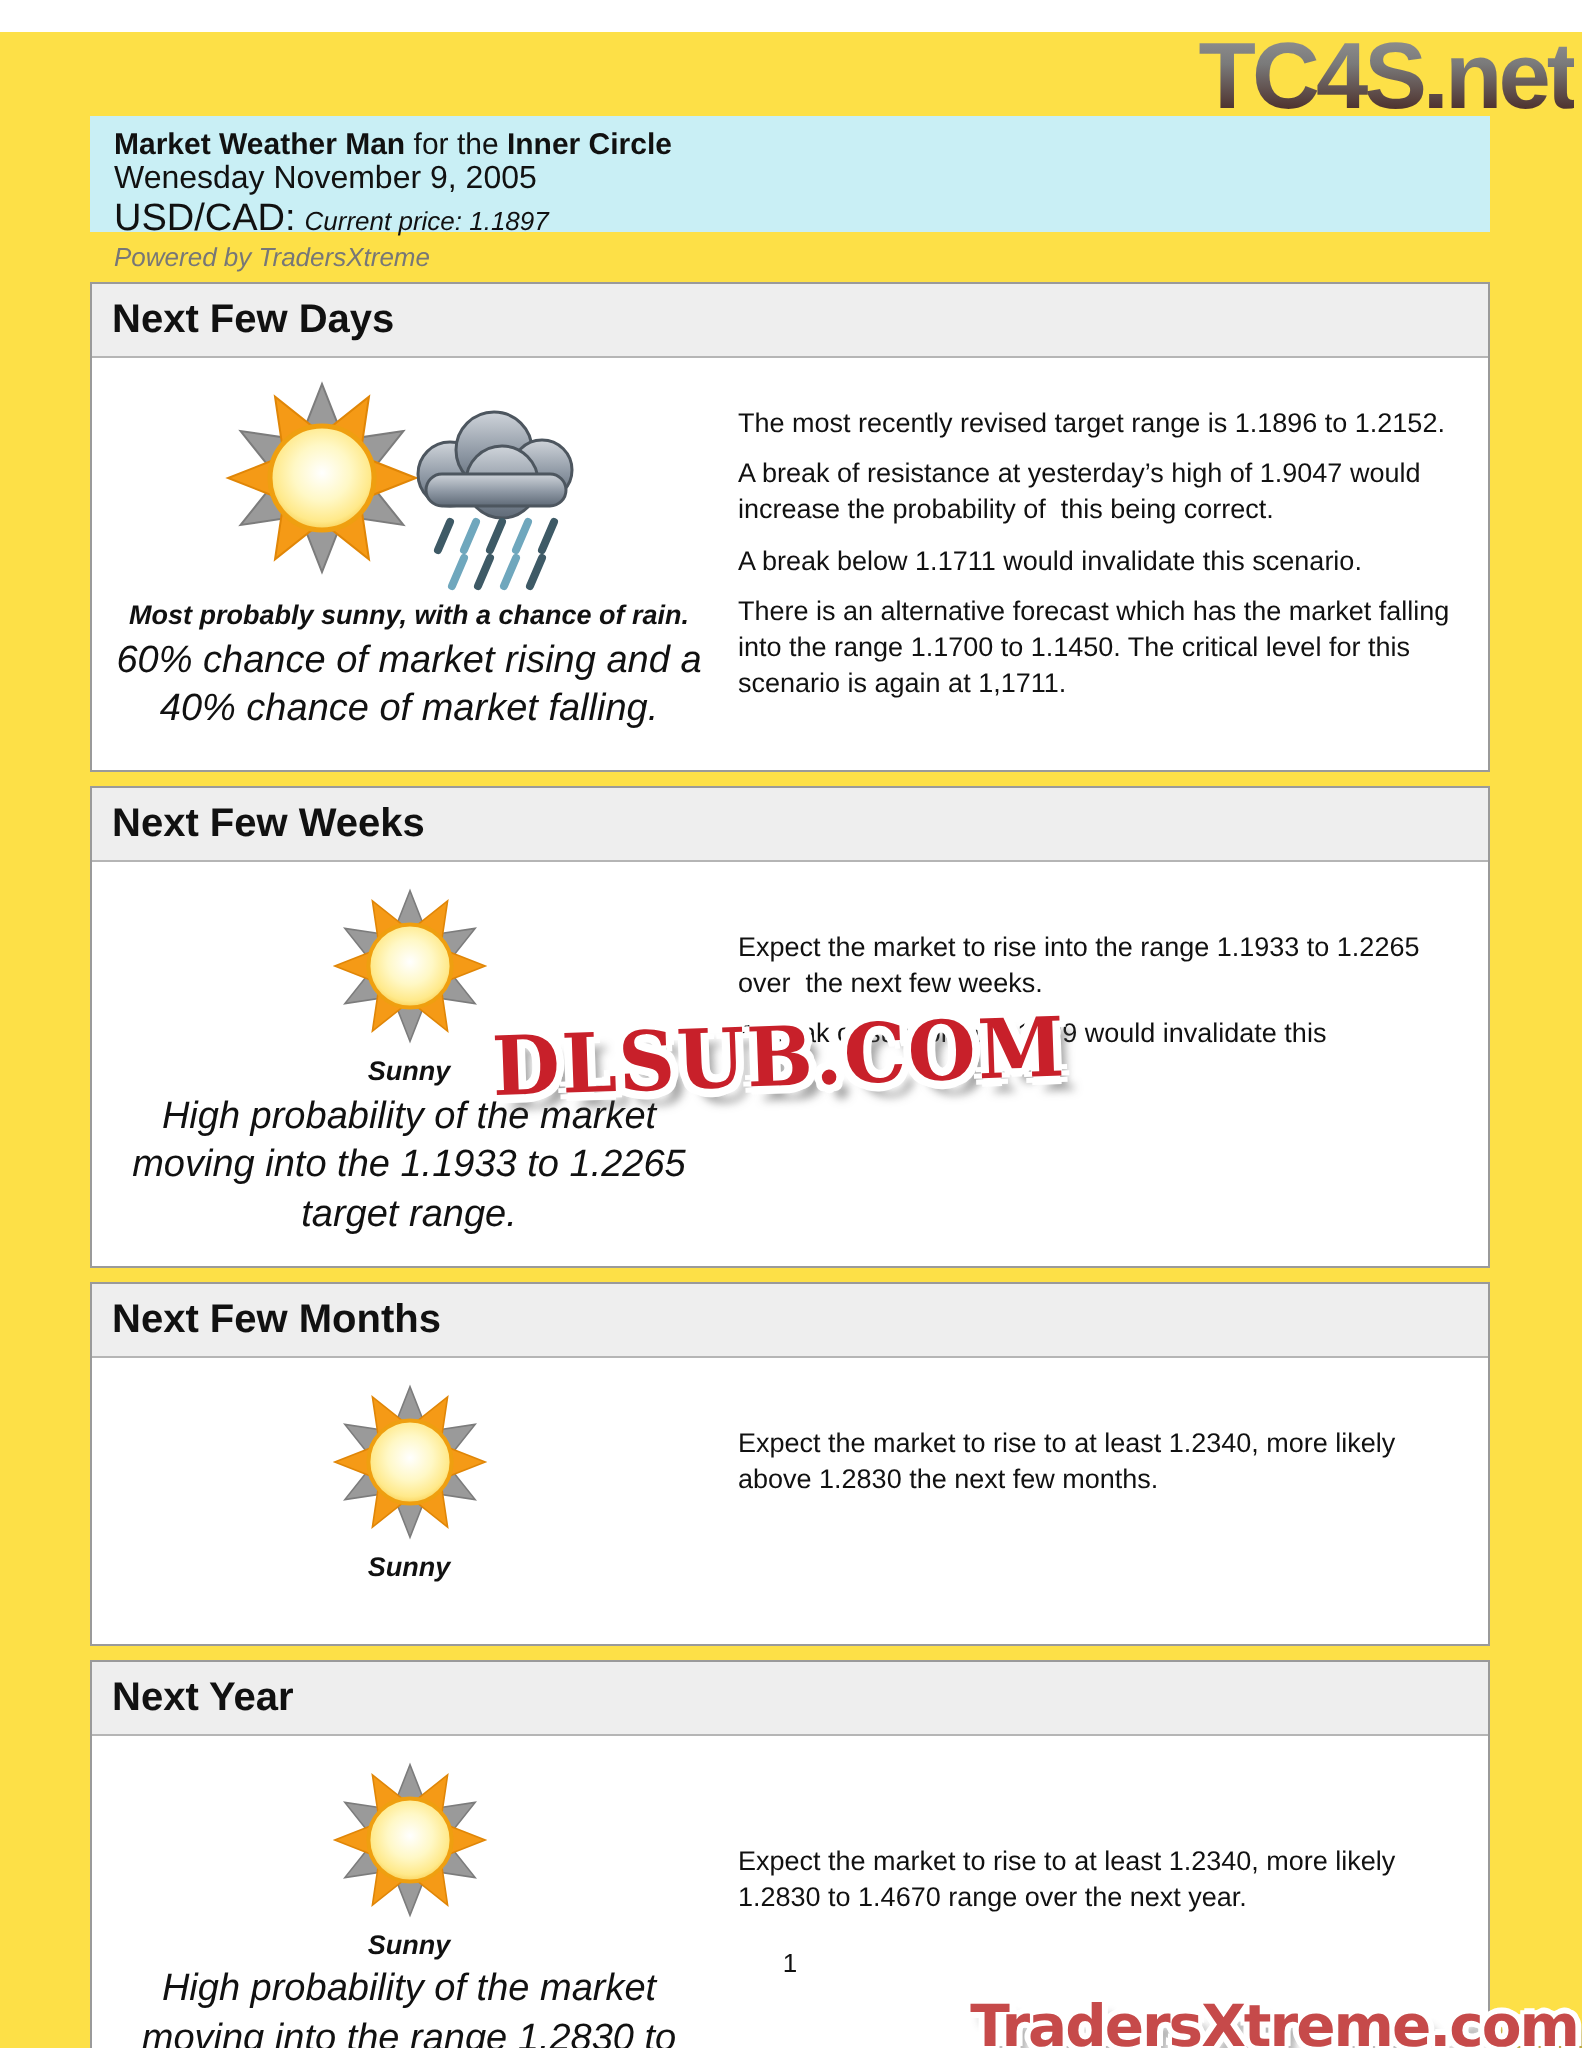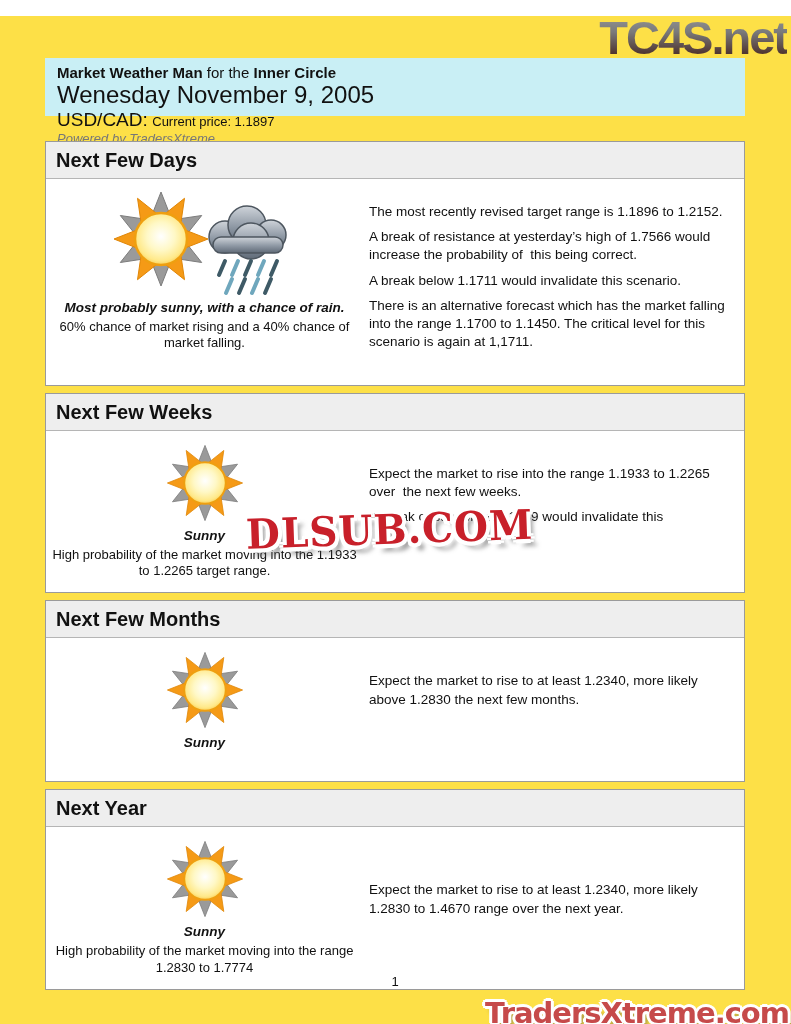--- a/index.html
+++ b/index.html
@@ -18,7 +18,7 @@
   .hrow{display:flex;justify-content:space-between;align-items:baseline;flex-direction:column;}
   .title-line{font-size:15px;}
   .title-line b{font-size:15px;}
-  .date{font-size:24px;}
+  .date{font-size:16px;}
   .pair{font-size:19px;}
   .price{font-size:13px;}
   .powered{font-size:13px;color:#777;font-style:italic;}

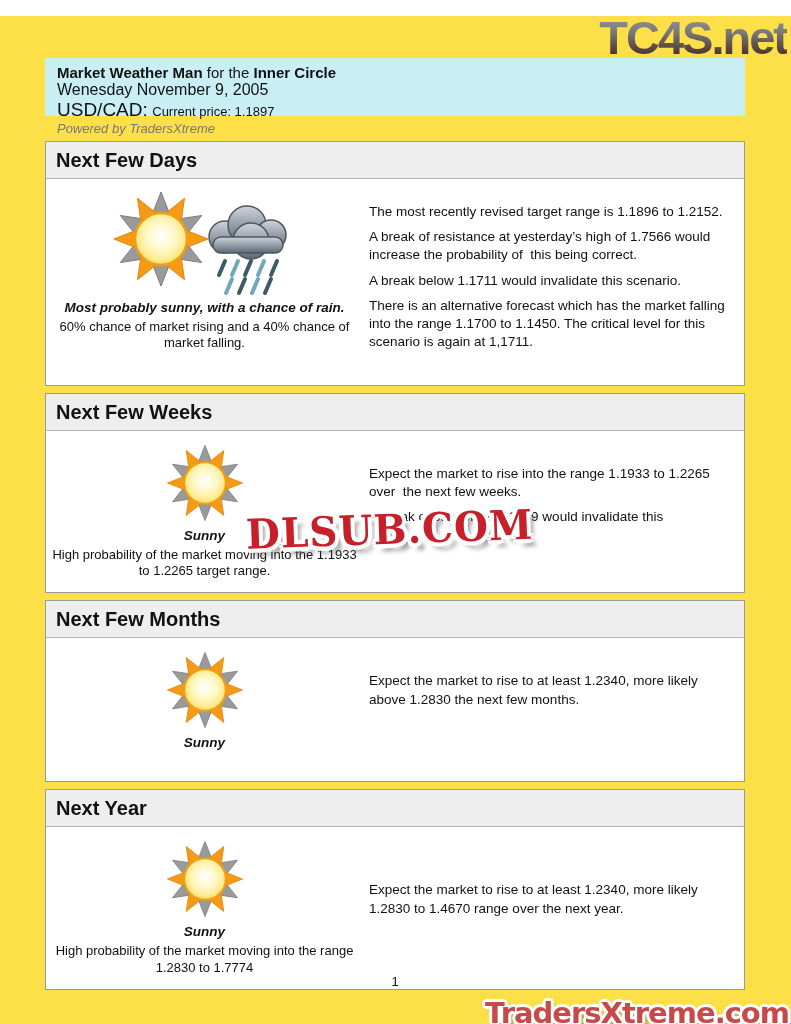--- a/index.html
+++ b/index.html
@@ -20,7 +20,7 @@
   .title-line b{font-size:15px;}
   .date{font-size:16px;}
   .pair{font-size:19px;}
-  .price{font-size:13px;}
+  .price{font-size:13px;font-style:italic;}
   .powered{font-size:13px;color:#777;font-style:italic;}
 
   

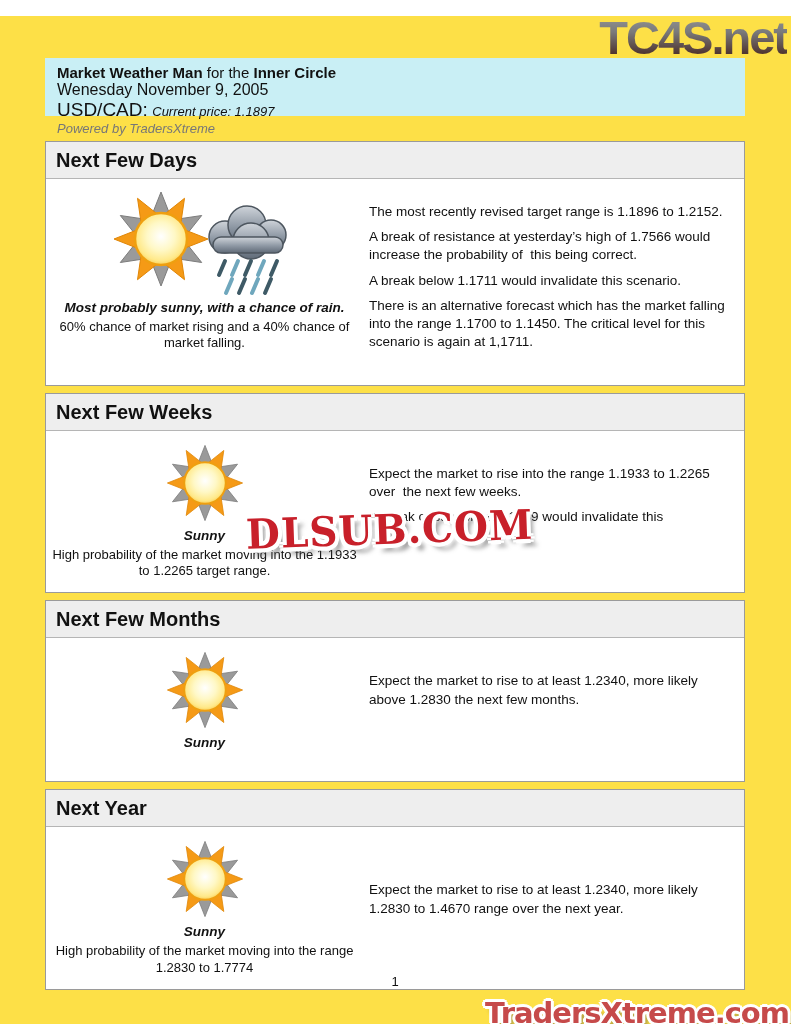--- a/index.html
+++ b/index.html
@@ -142,7 +142,7 @@
         </div>
         <div class="right-col">
           <p class="para">The most recently revised target range is 1.1896 to 1.2152.</p>
-          <p class="para">A break of resistance at yesterday’s high of 1.7566 would increase the probability of  this being correct.</p>
+          <p class="para">A break of resistance at yesterday’s high of 1.9047 would increase the probability of  this being correct.</p>
           <p class="para">A break below 1.1711 would invalidate this scenario.</p>
           <p class="para">There is an alternative forecast which has the market falling into the range 1.1700 to 1.1450. The critical level for this scenario is again at 1,1711.</p>
         </div>

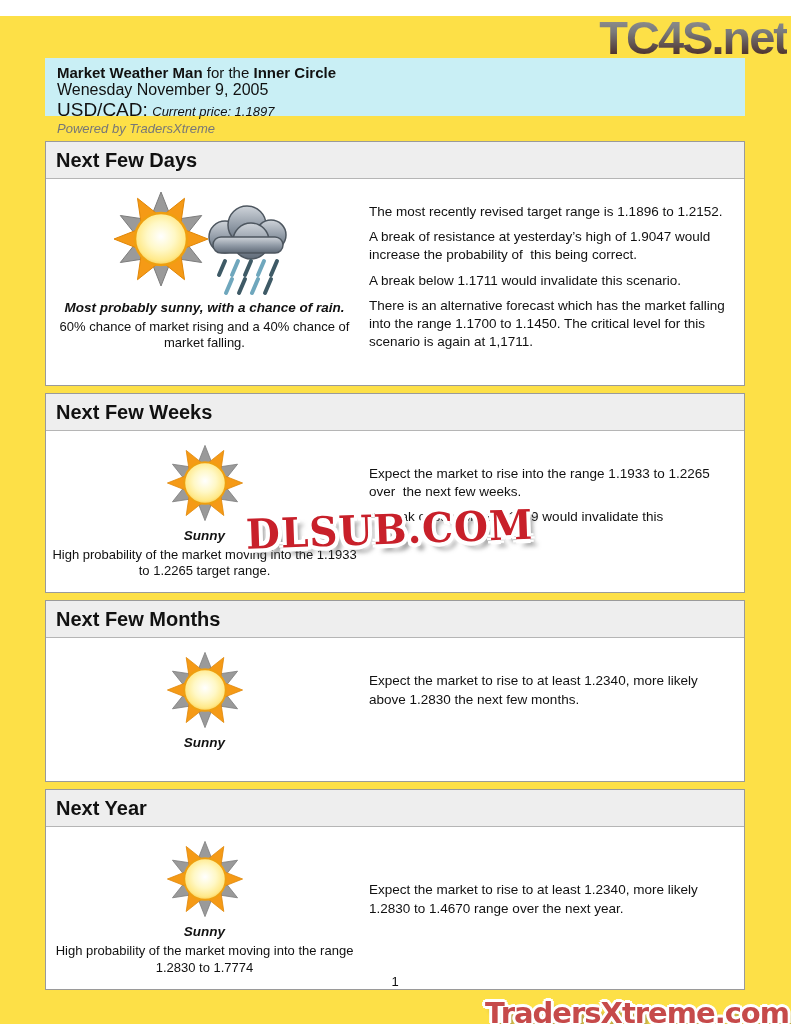--- a/index.html
+++ b/index.html
@@ -33,7 +33,7 @@
   .right-col{flex:1;padding-left:12px;padding-right:6px;font-size:13.5px;line-height:1.35;}
   .para{margin:0 0 7px 0;white-space:pre-wrap;}
   .caption{font-weight:bold;font-style:italic;font-size:13.5px;line-height:1.3;margin-top:4px;}
-  .desc{font-size:13px;line-height:1.3;margin-top:2px;}
+  .desc{font-size:19px;line-height:1.3;margin-top:2px;font-style:italic;}
   .s1 .section-body{min-height:206px;}
   .s2 .section-body{min-height:158px;}
   .s3 .section-body{min-height:143px;}

